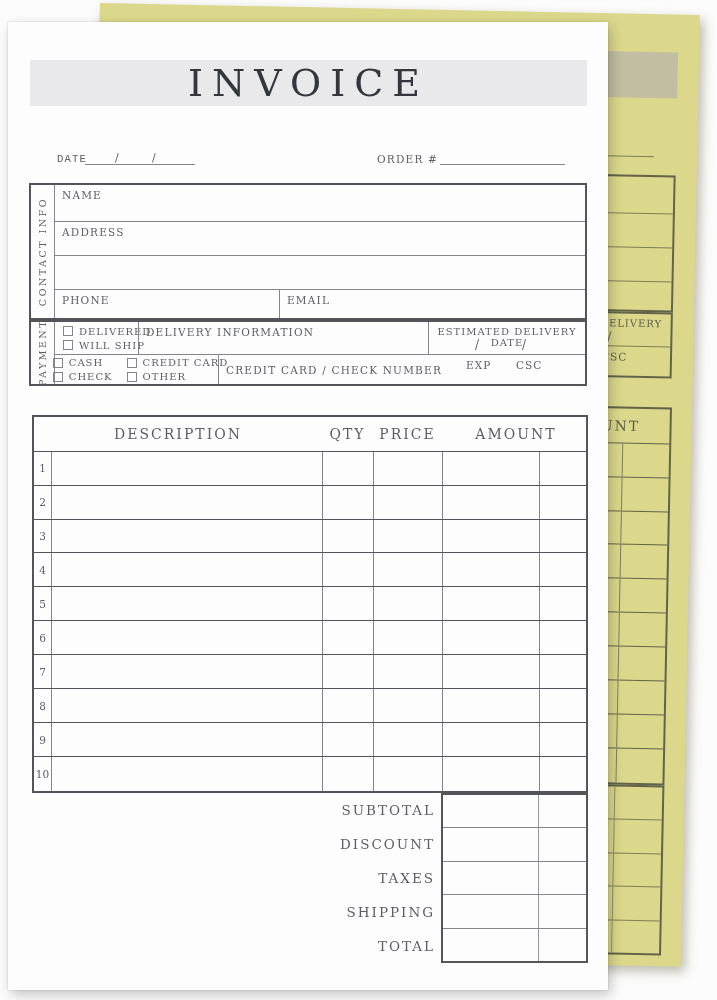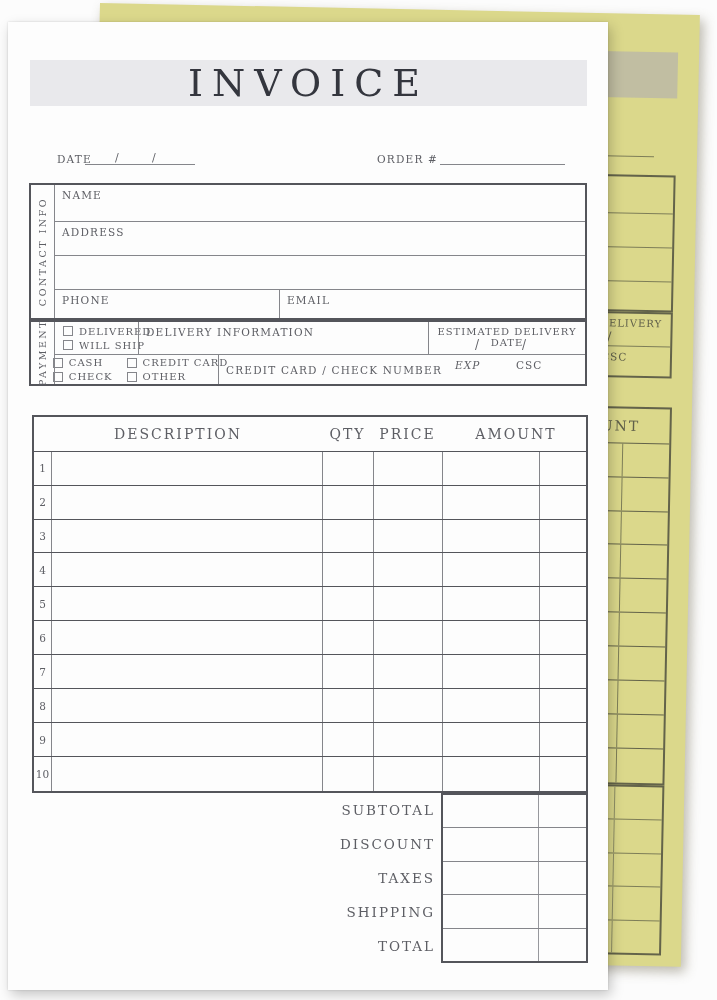--- a/index.html
+++ b/index.html
@@ -27,7 +27,7 @@
   .banner .title{font-size:38px;line-height:47px;letter-spacing:9px;color:var(--title-ink);}
 
   .dateline{position:absolute;left:0;top:124px;width:600px;height:22px;font-size:11px;letter-spacing:1.5px;}
-  .dl-date{position:absolute;left:49px;bottom:3px;}
+  .dl-date{position:absolute;left:49px;bottom:3px;font-family:Liberation Mono, monospace;}
   .dl-line{position:absolute;left:77px;bottom:3px;width:110px;border-bottom:1px solid var(--line-mid);height:16px;}
   .dl-line .sl1{position:absolute;left:30px;bottom:0;}
   .dl-line .sl2{position:absolute;left:67px;bottom:0;}

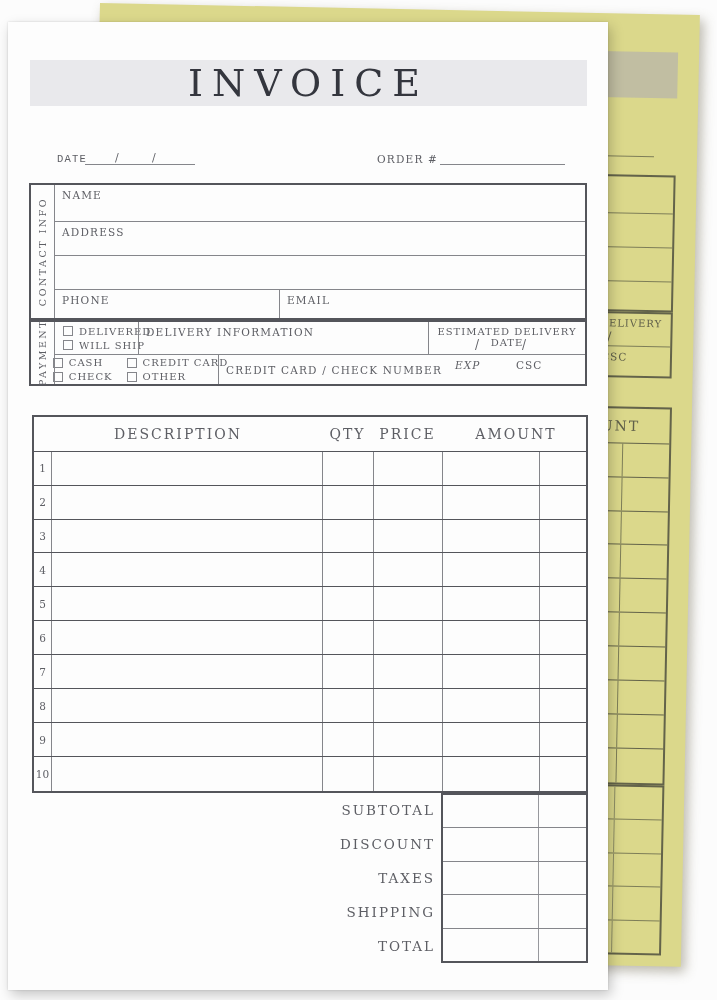--- a/index.html
+++ b/index.html
@@ -60,7 +60,7 @@
   .est-sl1{position:absolute;left:46px;top:16px;font-size:12px;}
   .est-sl2{position:absolute;left:93px;top:16px;font-size:12px;}
   .expcsc{position:absolute;top:4px;font-size:10.5px;letter-spacing:1px;}
-  .exp{left:236px;font-style:italic;} .csc{left:297px;}
+  .exp{left:247px;} .csc{left:297px;}
 
   .items{left:24px;top:393px;width:556px;height:378px;flex-direction:column;}
   .thead{height:35px;display:grid;grid-template-columns:288px 51px 69px 148px;

